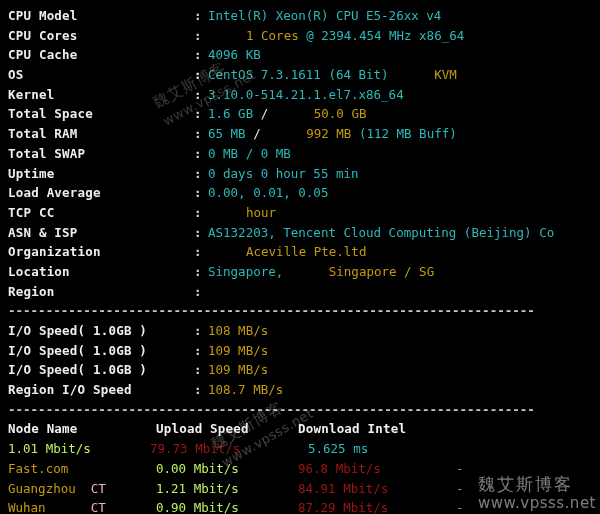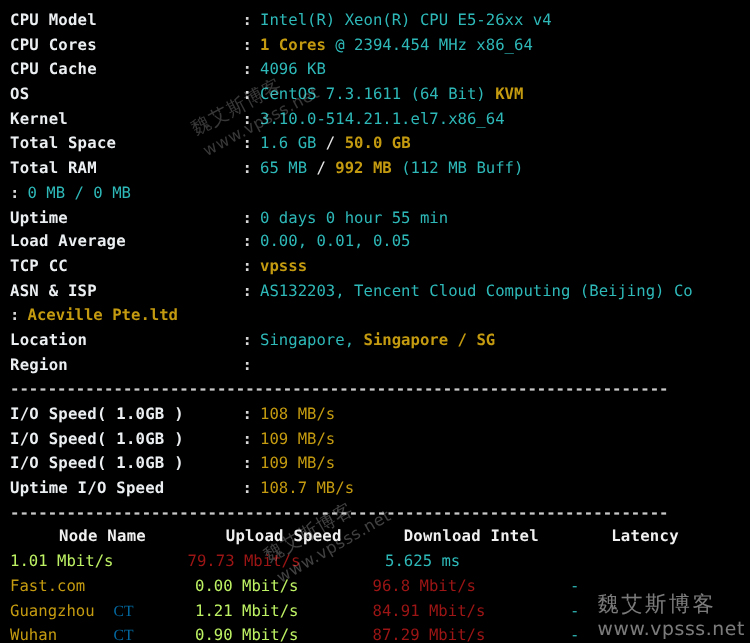--- a/index.html
+++ b/index.html
@@ -49,7 +49,7 @@
   .c-green  { color: #bef264; }
   .c-red    { color: #9e1515; }
   .c-white  { color: #e8e8e8; }
-  .b { font-weight: bold; }
+  .b { font-weight: normal; margin-left: 38px; }
 
   .sep {
     color: #c8c8c8;

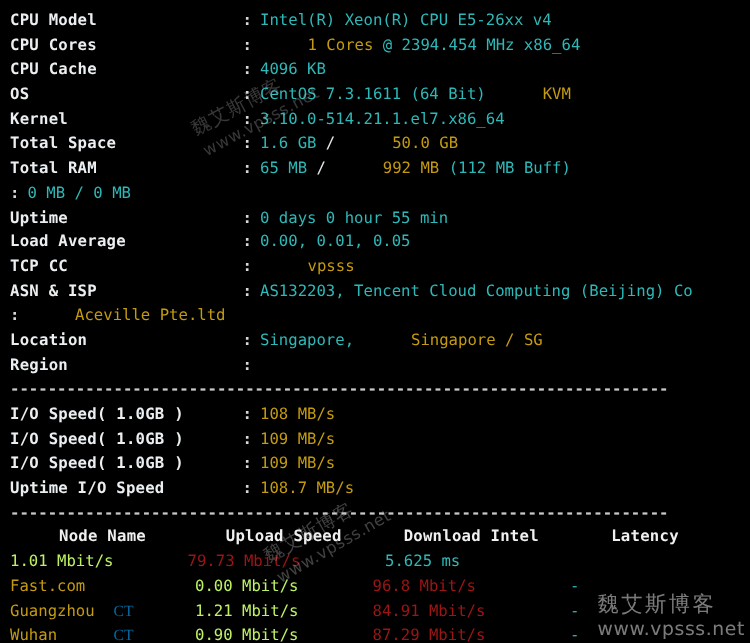--- a/index.html
+++ b/index.html
@@ -133,7 +133,7 @@
       <div class="row"><span class="label">Kernel</span><span class="colon">:</span><span class="val"><span class="c-cyan">3.10.0-514.21.1.el7.x86_64</span></span></div>
       <div class="row"><span class="label">Total Space</span><span class="colon">:</span><span class="val"><span class="c-cyan">1.6 GB </span><span class="c-white">/ </span><span class="c-yellow b">50.0 GB</span></span></div>
       <div class="row"><span class="label">Total RAM</span><span class="colon">:</span><span class="val"><span class="c-cyan">65 MB </span><span class="c-white">/ </span><span class="c-yellow b">992 MB</span><span class="c-cyan"> (112 MB Buff)</span></span></div>
-      <div class="row"><span class="colon">:</span><span class="val"><span class="c-cyan">0 MB / 0 MB</span></span></div>
+      <div class="row"><span class="label">Total SWAP</span><span class="colon">:</span><span class="val"><span class="c-cyan">0 MB / 0 MB</span></span></div>
       <div class="row"><span class="label">Uptime</span><span class="colon">:</span><span class="val"><span class="c-cyan">0 days 0 hour 55 min</span></span></div>
       <div class="row"><span class="label">Load Average</span><span class="colon">:</span><span class="val"><span class="c-cyan">0.00, 0.01, 0.05</span></span></div>
       <div class="row"><span class="label">TCP CC</span><span class="colon">:</span><span class="val"><span class="c-yellow b">vpsss</span></span></div>

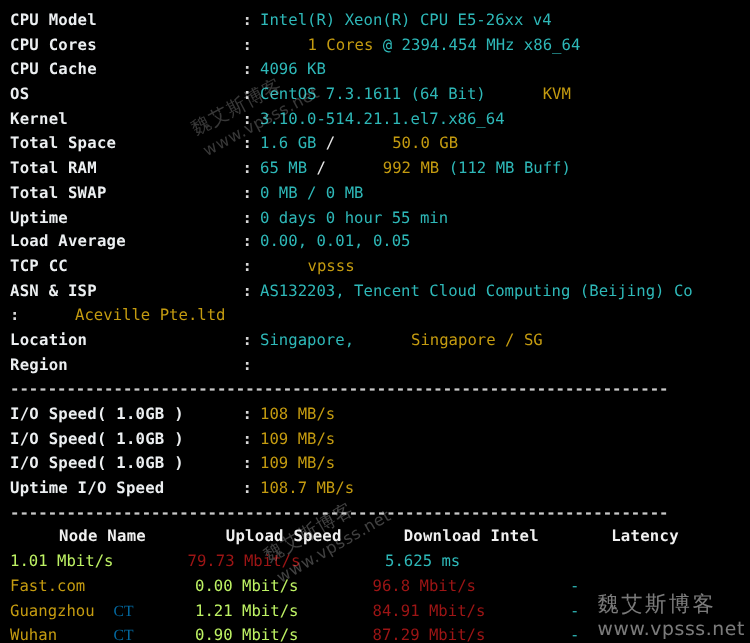--- a/index.html
+++ b/index.html
@@ -136,7 +136,7 @@
       <div class="row"><span class="label">Total SWAP</span><span class="colon">:</span><span class="val"><span class="c-cyan">0 MB / 0 MB</span></span></div>
       <div class="row"><span class="label">Uptime</span><span class="colon">:</span><span class="val"><span class="c-cyan">0 days 0 hour 55 min</span></span></div>
       <div class="row"><span class="label">Load Average</span><span class="colon">:</span><span class="val"><span class="c-cyan">0.00, 0.01, 0.05</span></span></div>
-      <div class="row"><span class="label">TCP CC</span><span class="colon">:</span><span class="val"><span class="c-yellow b">vpsss</span></span></div>
+      <div class="row"><span class="label">TCP CC</span><span class="colon">:</span><span class="val"><span class="c-yellow b">hour</span></span></div>
       <div class="row"><span class="label">ASN &amp; ISP</span><span class="colon">:</span><span class="val"><span class="c-cyan">AS132203, Tencent Cloud Computing (Beijing) Co</span></span></div>
       <div class="row"><span class="colon">:</span><span class="val"><span class="c-yellow b">Aceville Pte.ltd</span></span></div>
       <div class="row"><span class="label">Location</span><span class="colon">:</span><span class="val"><span class="c-cyan">Singapore, </span><span class="c-yellow b">Singapore / SG</span></span></div>

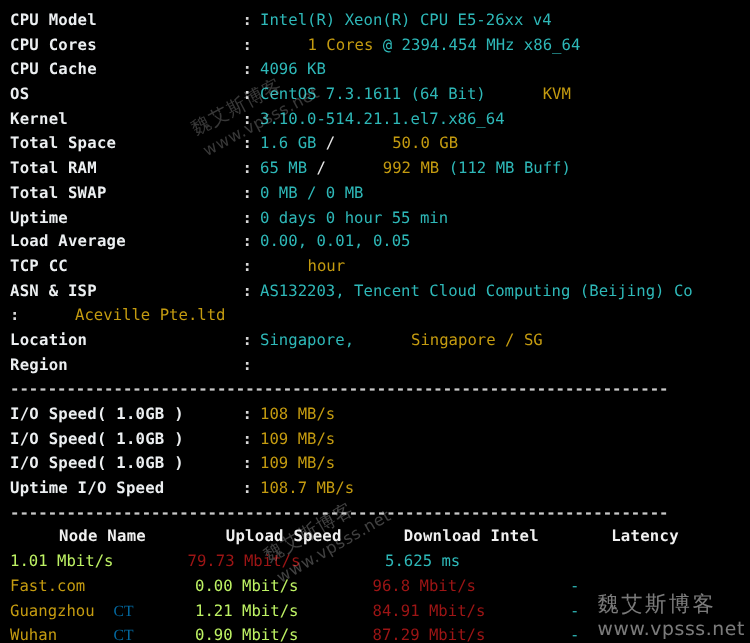--- a/index.html
+++ b/index.html
@@ -138,7 +138,7 @@
       <div class="row"><span class="label">Load Average</span><span class="colon">:</span><span class="val"><span class="c-cyan">0.00, 0.01, 0.05</span></span></div>
       <div class="row"><span class="label">TCP CC</span><span class="colon">:</span><span class="val"><span class="c-yellow b">hour</span></span></div>
       <div class="row"><span class="label">ASN &amp; ISP</span><span class="colon">:</span><span class="val"><span class="c-cyan">AS132203, Tencent Cloud Computing (Beijing) Co</span></span></div>
-      <div class="row"><span class="colon">:</span><span class="val"><span class="c-yellow b">Aceville Pte.ltd</span></span></div>
+      <div class="row"><span class="label">Organization</span><span class="colon">:</span><span class="val"><span class="c-yellow b">Aceville Pte.ltd</span></span></div>
       <div class="row"><span class="label">Location</span><span class="colon">:</span><span class="val"><span class="c-cyan">Singapore, </span><span class="c-yellow b">Singapore / SG</span></span></div>
       <div class="row"><span class="label">Region</span><span class="colon">:</span><span class="val"><span class="c-cyan"></span></span></div>
     </div>

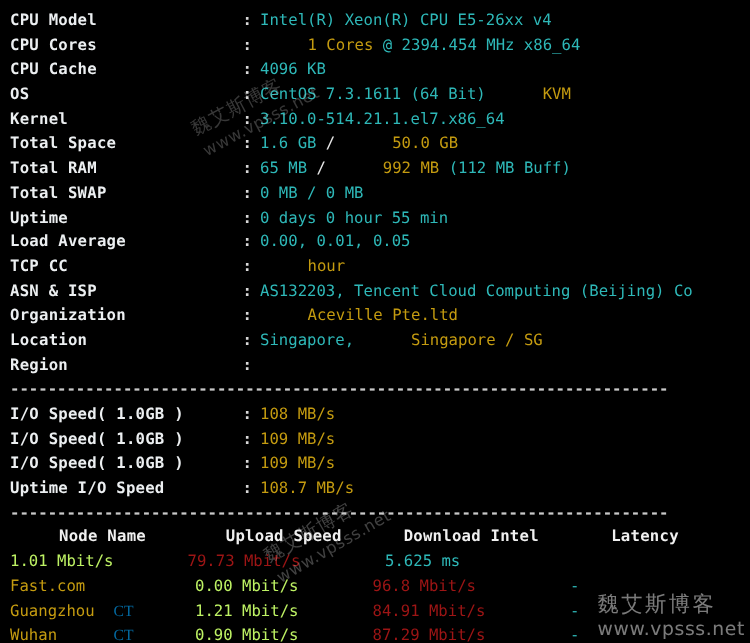--- a/index.html
+++ b/index.html
@@ -149,7 +149,7 @@
       <div class="row"><span class="label">I/O Speed( 1.0GB )</span><span class="colon">:</span><span class="val c-yellow">108 MB/s</span></div>
       <div class="row"><span class="label">I/O Speed( 1.0GB )</span><span class="colon">:</span><span class="val c-yellow">109 MB/s</span></div>
       <div class="row"><span class="label">I/O Speed( 1.0GB )</span><span class="colon">:</span><span class="val c-yellow">109 MB/s</span></div>
-      <div class="row"><span class="label">Uptime I/O Speed</span><span class="colon">:</span><span class="val c-yellow">108.7 MB/s</span></div>
+      <div class="row"><span class="label">Region I/O Speed</span><span class="colon">:</span><span class="val c-yellow">108.7 MB/s</span></div>
     </div>
 
   <div class="sep">----------------------------------------------------------------------</div>

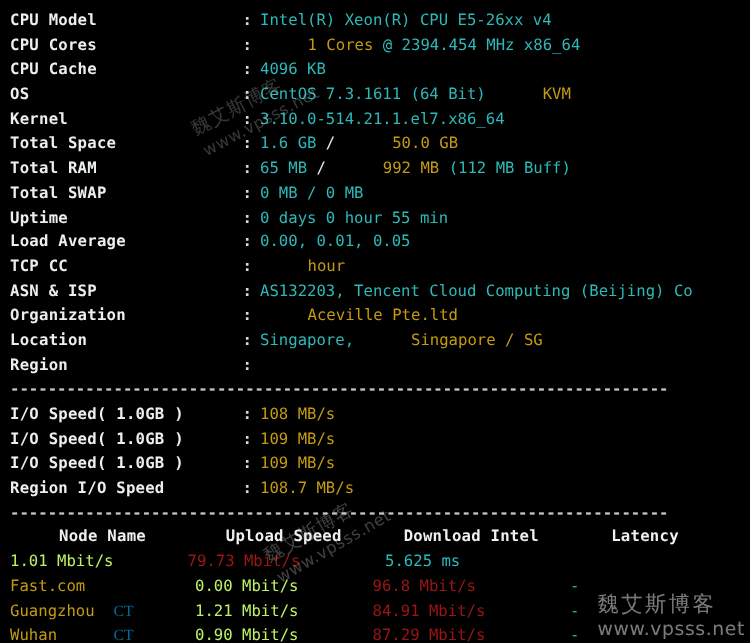--- a/index.html
+++ b/index.html
@@ -77,7 +77,6 @@
     font-weight: bold;
     color: #f0f0f0;
     letter-spacing: 0.2px;
-    text-align: center;
   }
   .st-node-name { color: #c49b10; }
 

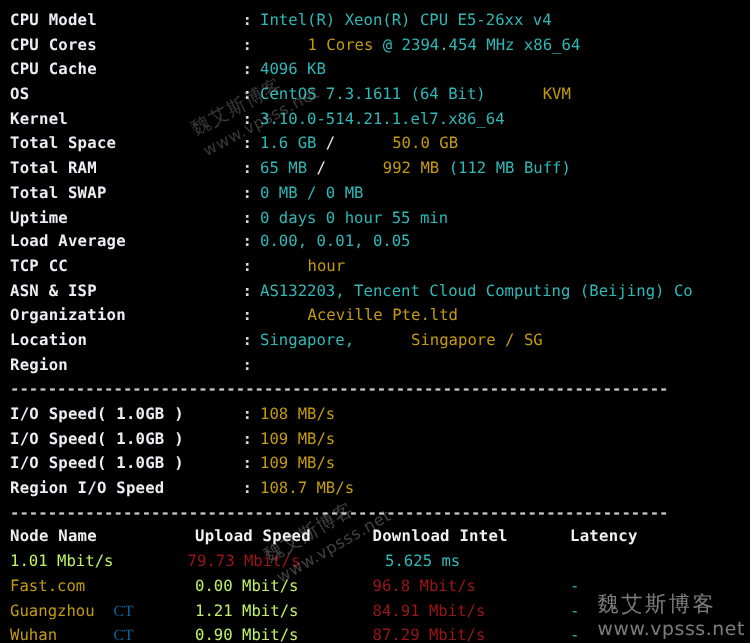--- a/index.html
+++ b/index.html
@@ -154,7 +154,7 @@
   <div class="sep">----------------------------------------------------------------------</div>
 
   <div id="speedtest">
-      <div class="st-row st-head"><span class="st-node">Node Name</span><span class="st-up">Upload Speed</span><span class="st-down">Download Intel</span><span class="st-lat">Latency</span></div>
+      <div class="st-row st-head"><span class="st-node">Node Name</span><span class="st-up">Upload Speed</span><span class="st-down">Download Intel</span></div>
       <div class="st-row"><span class="st-up c-green">1.01 Mbit/s</span><span class="st-down c-red">79.73 Mbit/s</span><span class="st-lat c-cyan">5.625 ms</span></div>
       <div class="st-row"><span class="st-node"><span class="st-node-name">Fast.com</span></span><span class="st-up c-green">0.00 Mbit/s</span><span class="st-down c-red">96.8 Mbit/s</span><span class="st-lat c-cyan">-</span></div>
       <div class="st-row"><span class="st-node"><span class="st-node-name">Guangzhou</span><span>  </span><span class="isp">CT</span></span><span class="st-up c-green">1.21 Mbit/s</span><span class="st-down c-red">84.91 Mbit/s</span><span class="st-lat c-cyan">-</span></div>

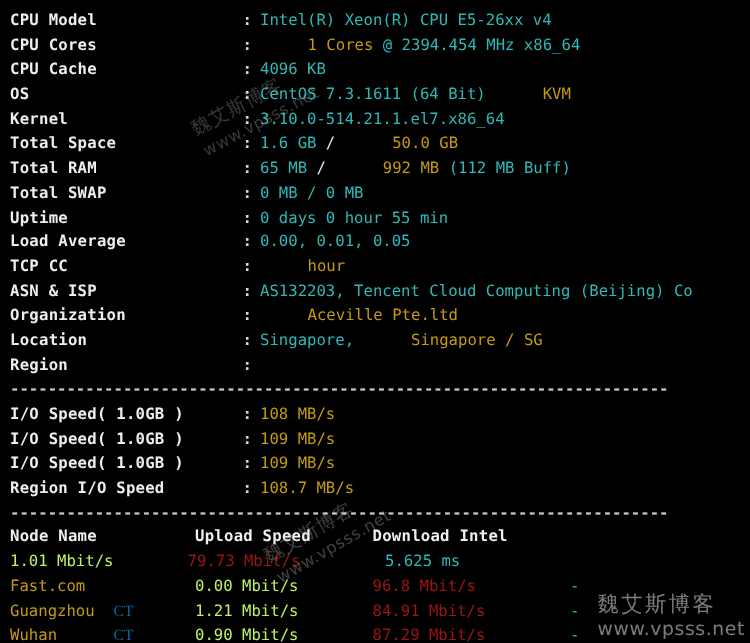--- a/index.html
+++ b/index.html
@@ -69,7 +69,7 @@
     align-items: baseline;
   }
   .st-node { width: 148px; flex: 0 0 148px; }
-  .st-node .isp { color: #0369a1; font-family: Liberation Serif, serif; }
+  .st-node .isp { color: #f9a8d4; }
   .st-up   { width: 142px; flex: 0 0 142px; }
   .st-down { width: 158px; flex: 0 0 158px; }
   .st-lat  { width: 120px; flex: 0 0 120px; }

